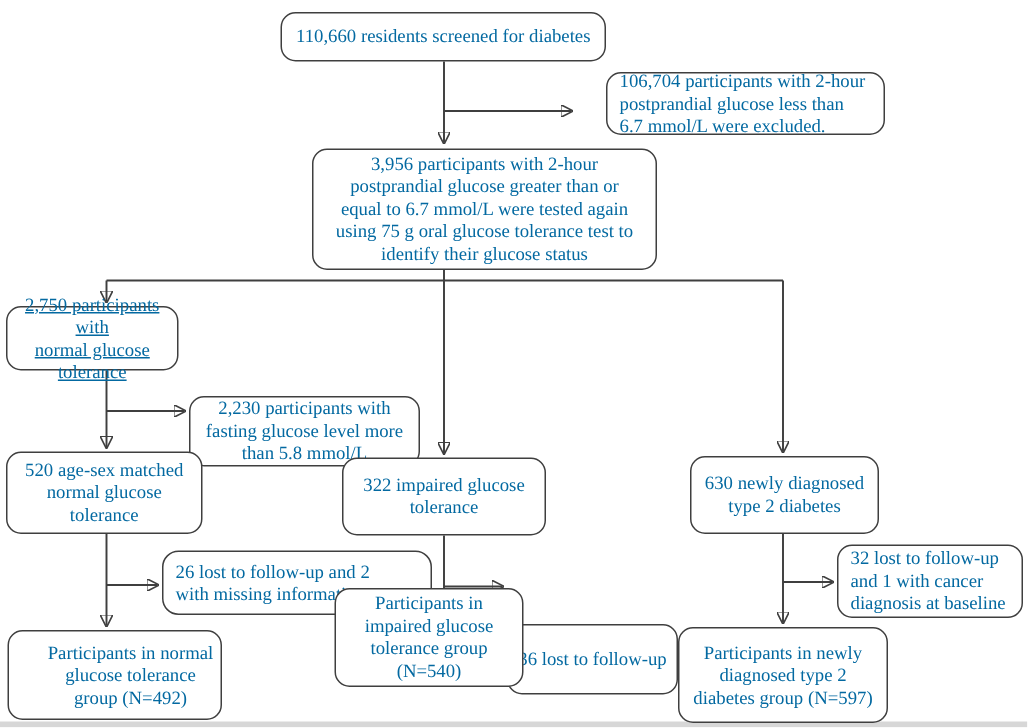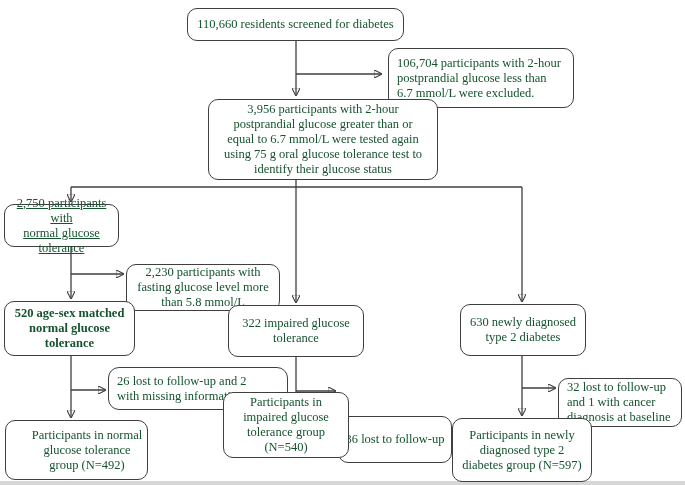--- a/index.html
+++ b/index.html
@@ -17,7 +17,7 @@
     border: 1.4px solid #3f3f3f;
     border-radius: 10px;
     background: #ffffff;
-    color: #14532d;
+    color: #0369a1;
     font-size: 12.5px;
     line-height: 15px;
     display: flex;

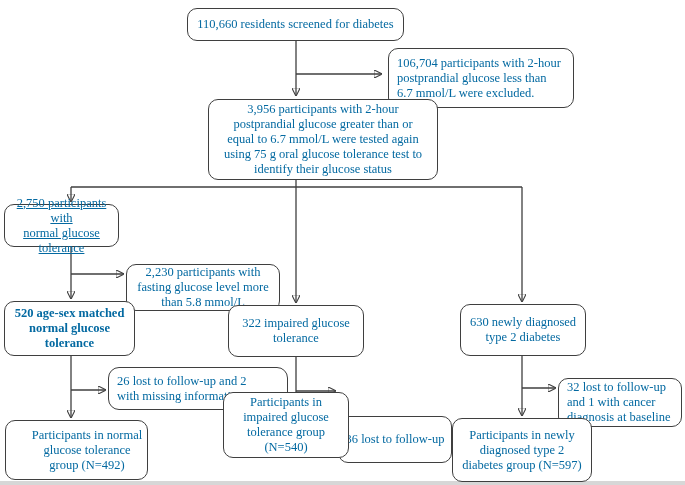--- a/index.html
+++ b/index.html
@@ -34,7 +34,7 @@
     padding-left: 8px;
   }
   .b-screened   { left:187px; top:8px;   width:217px; height:33px; white-space:nowrap; }
-  .b-excluded1  { left:388px; top:48px;  width:186px; height:60px; }
+  .b-excluded1  { left:404px; top:48px;  width:186px; height:42px; }
   .b-retested   { left:180px; top:99px;  width:230px; height:81px;margin-left:28px; }
   .b-ngt2750    { left:4px;   top:204px; width:115px; height:43px;text-decoration:underline; }
   .b-fasting    { left:126px; top:252px; width:154px; height:47px;margin-top:12px; }

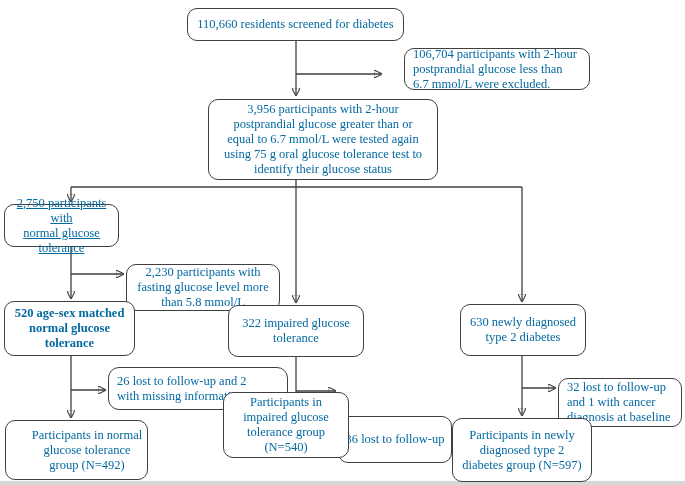--- a/index.html
+++ b/index.html
@@ -38,7 +38,7 @@
   .b-retested   { left:180px; top:99px;  width:230px; height:81px;margin-left:28px; }
   .b-ngt2750    { left:4px;   top:204px; width:115px; height:43px;text-decoration:underline; }
   .b-fasting    { left:126px; top:252px; width:154px; height:47px;margin-top:12px; }
-  .b-ngt520     { left:4px;   top:301px; width:131px; height:55px;font-weight:bold; }
+  .b-ngt520     { left:4px;   top:301px; width:131px; height:55px; }
   .b-igt576     { left:228px; top:305px; width:136px; height:52px; }
   .b-t2d630     { left:460px; top:304px; width:126px; height:52px; }
   .b-lost26     { left:108px; top:367px; width:180px; height:43px;border-radius:11px; }

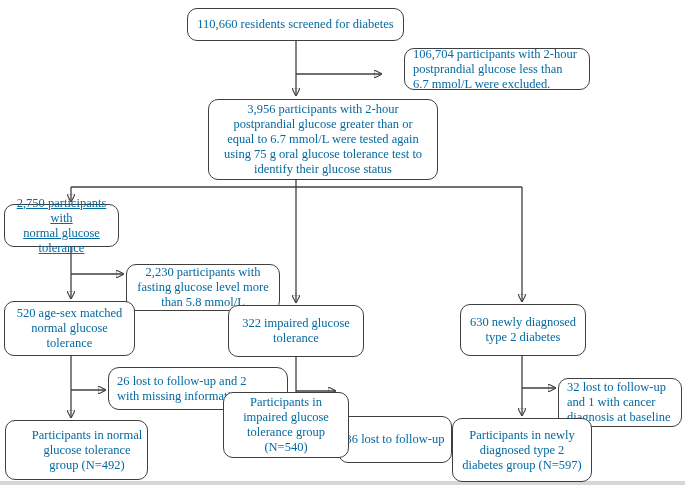--- a/index.html
+++ b/index.html
@@ -43,7 +43,7 @@
   .b-t2d630     { left:460px; top:304px; width:126px; height:52px; }
   .b-lost26     { left:108px; top:367px; width:180px; height:43px;border-radius:11px; }
   .b-lost36     { left:338px; top:368px; width:114px; height:47px;margin-top:48px; }
-  .b-lost32     { left:558px; top:363px; width:124px; height:49px;margin-top:15px; }
+  .b-lost32     { left:558px; top:363px; width:124px; height:49px; }
   .b-final-ngt  { left:5px;   top:420px; width:143px; height:60px;padding-left:25px; }
   .b-final-igt  { left:223px; top:392px; width:126px; height:66px; }
   .b-final-t2d  { left:452px; top:418px; width:140px; height:64px; }

